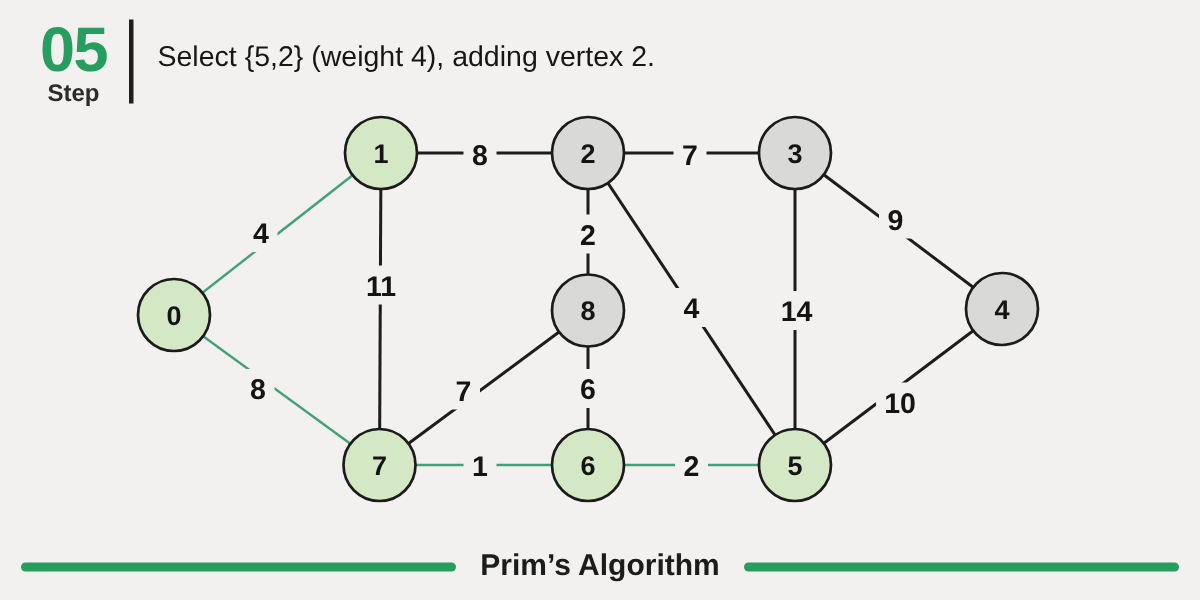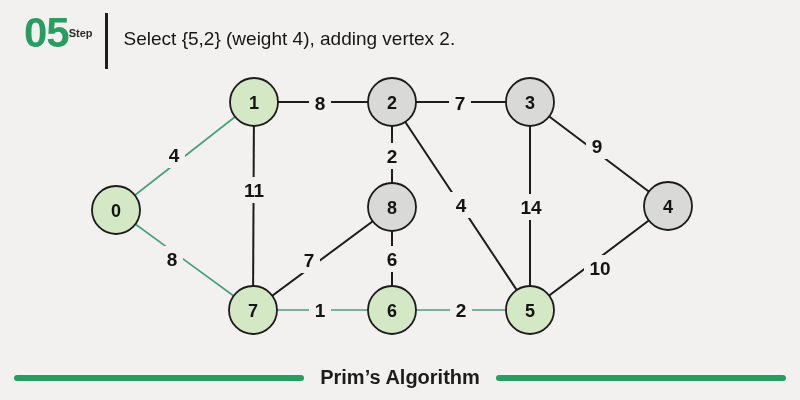--- a/index.html
+++ b/index.html
@@ -14,7 +14,7 @@
 
   
   .header{position:absolute;top:12px;left:24px;display:flex;align-items:flex-start;}
-  .step-block{display:flex;flex-direction:row;align-items:center;min-width:50px;text-align:center;}
+  .step-block{display:flex;flex-direction:column;align-items:center;min-width:50px;text-align:center;}
   .step-number{
     font-size:42px;line-height:42px;font-weight:bold;letter-spacing:-1px;
     color:var(--accent,#279d5f);

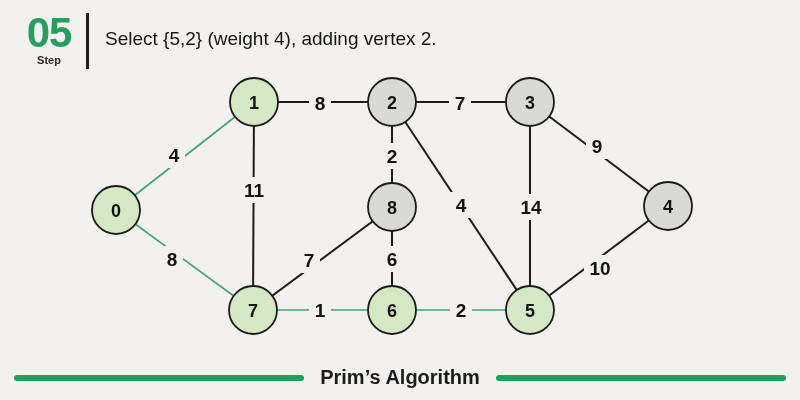--- a/index.html
+++ b/index.html
@@ -19,7 +19,7 @@
     font-size:42px;line-height:42px;font-weight:bold;letter-spacing:-1px;
     color:var(--accent,#279d5f);
   }
-  .step-label{font-size:11px;font-weight:bold;color:#2b2b2b;margin-top:0px;}
+  .step-label{font-size:16px;font-weight:bold;color:#2b2b2b;margin-top:0px;}
   .header-divider{width:3px;height:56px;background:#1f1f1f;margin:1px 16px 0 12px;}
   .step-title{font-size:19px;font-weight:normal;color:#161616;padding-top:16px;white-space:nowrap;}
 

